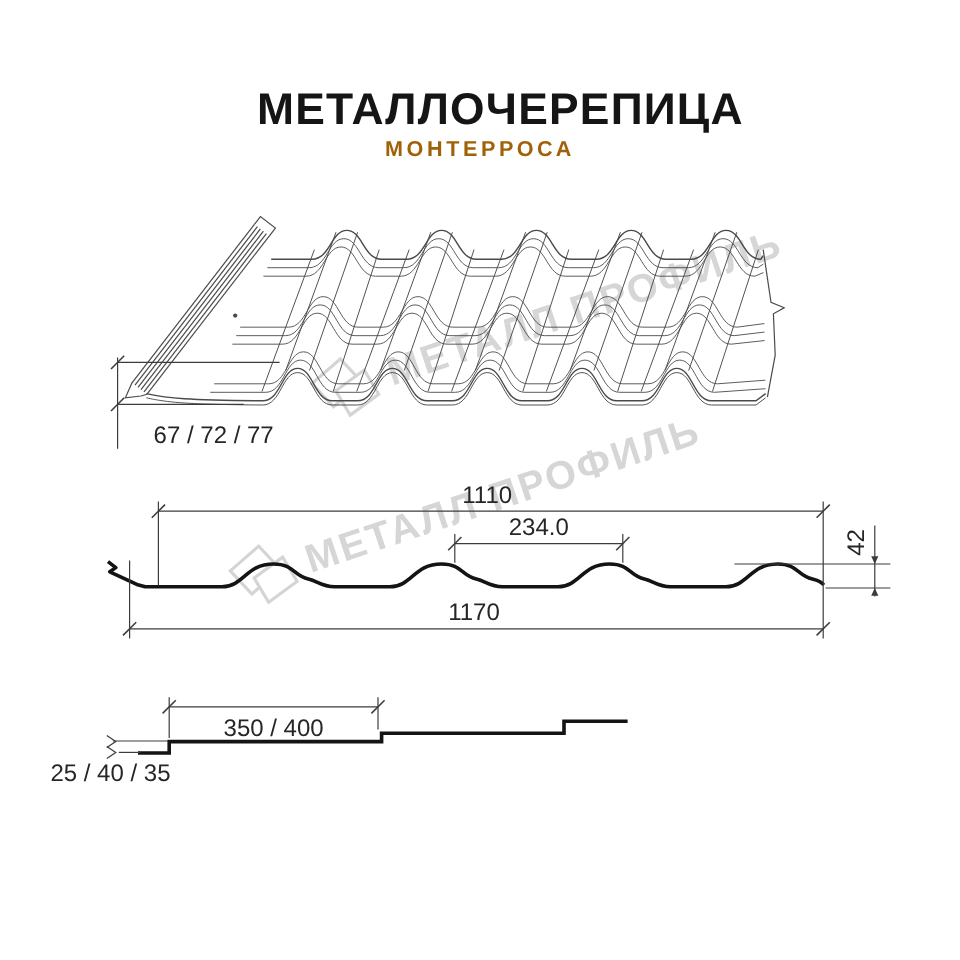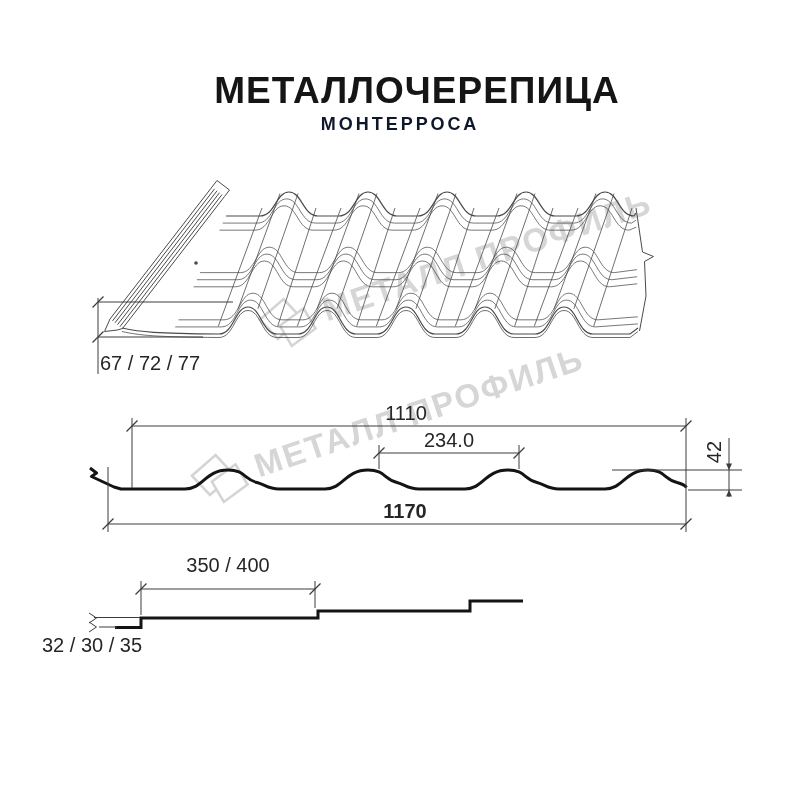--- a/index.html
+++ b/index.html
@@ -10,7 +10,7 @@
   .title{left:17px;top:70px;width:800px;text-align:center;font-size:37px;font-weight:800;
          letter-spacing:1px;color:#151515;}
   .subtitle{left:0;top:114px;width:800px;text-align:center;font-size:18px;font-weight:600;
-            letter-spacing:3px;color:#0f172a;}
+            letter-spacing:3px;color:#a16207;}
   .dim{font-size:20px;font-weight:400;}
   .dim-c{transform:translateX(-50%);text-align:right;}
   .dim-rot{left:697px;top:436px;width:34px;height:32px;line-height:32px;text-align:center;

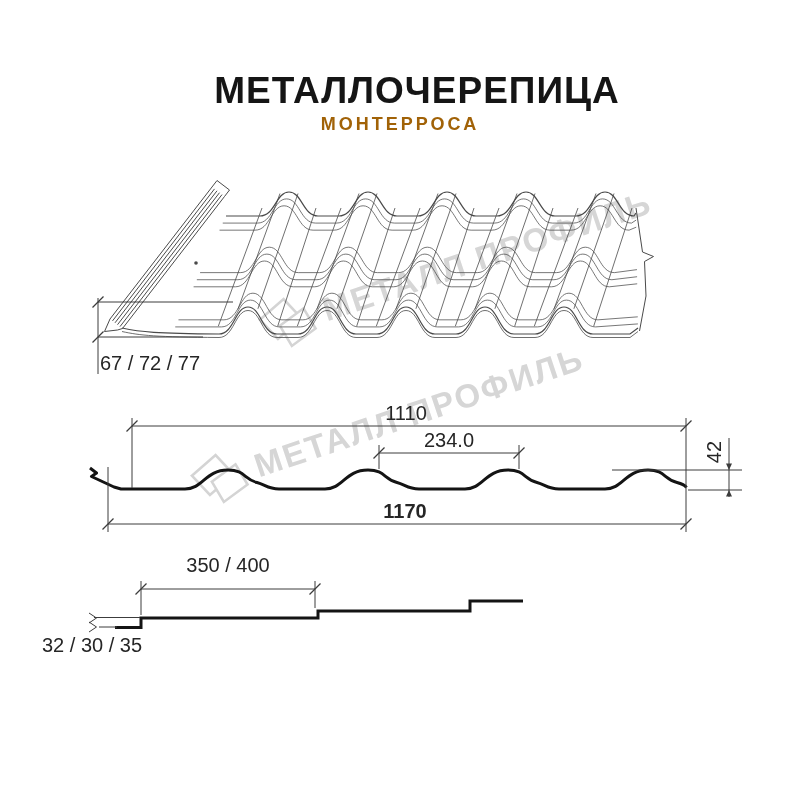--- a/index.html
+++ b/index.html
@@ -134,7 +134,7 @@
   <div class="label title">МЕТАЛЛОЧЕРЕПИЦА</div>
   <div class="label subtitle">МОНТЕРРОСА</div>
 
-  <div class="label dim" style="left:100px;top:352px;">67 / 72 / 77</div>
+  <div class="label dim" style="left:128px;top:352px;">67 / 72 / 77</div>
 
   <div class="label dim dim-c" style="left:406px;top:402px;">1110</div>
   <div class="label dim dim-c" style="left:449px;top:429px;">234.0</div>

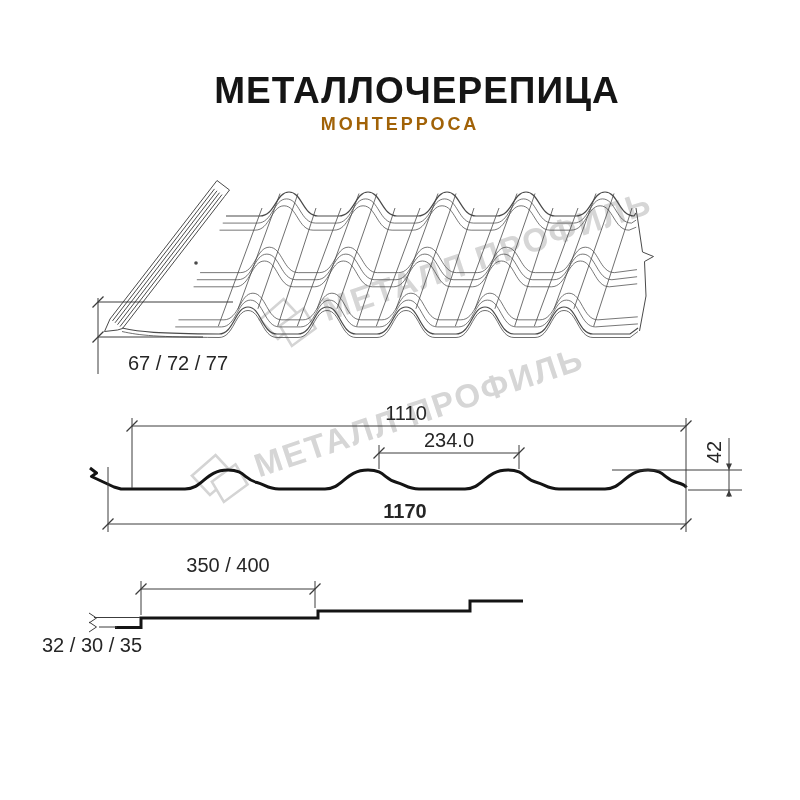--- a/index.html
+++ b/index.html
@@ -139,7 +139,7 @@
   <div class="label dim dim-c" style="left:406px;top:402px;">1110</div>
   <div class="label dim dim-c" style="left:449px;top:429px;">234.0</div>
   <div class="label dim dim-rot">42</div>
-  <div class="label dim dim-c" style="left:405px;top:500px;font-weight:bold;">1170</div>
+  <div class="label dim dim-c" style="left:395px;top:500px;">1170</div>
 
   <div class="label dim dim-c" style="left:228px;top:554px;">350 / 400</div>
   <div class="label dim" style="left:42px;top:634px;">32 / 30 / 35</div>

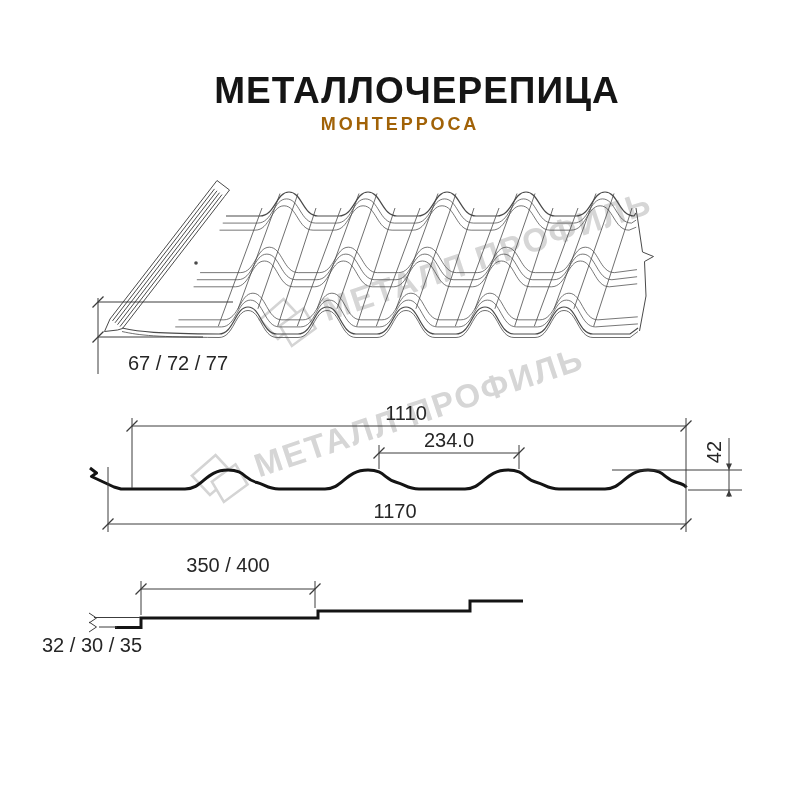--- a/index.html
+++ b/index.html
@@ -141,7 +141,7 @@
   <div class="label dim dim-rot">42</div>
   <div class="label dim dim-c" style="left:395px;top:500px;">1170</div>
 
-  <div class="label dim dim-c" style="left:228px;top:554px;">350 / 400</div>
+  <div class="label dim dim-c" style="left:228px;top:596px;">350 / 400</div>
   <div class="label dim" style="left:42px;top:634px;">32 / 30 / 35</div>
 </div>
 

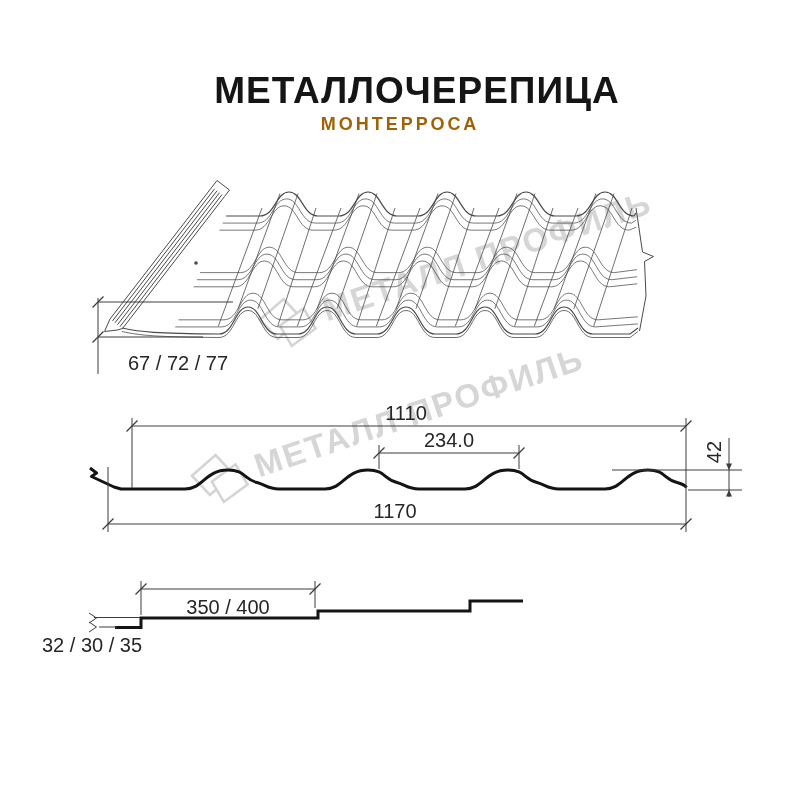--- a/index.html
+++ b/index.html
@@ -142,7 +142,7 @@
   <div class="label dim dim-c" style="left:395px;top:500px;">1170</div>
 
   <div class="label dim dim-c" style="left:228px;top:596px;">350 / 400</div>
-  <div class="label dim" style="left:42px;top:634px;">32 / 30 / 35</div>
+  <div class="label dim" style="left:42px;top:634px;">25 / 40 / 35</div>
 </div>
 
 </body></html>

